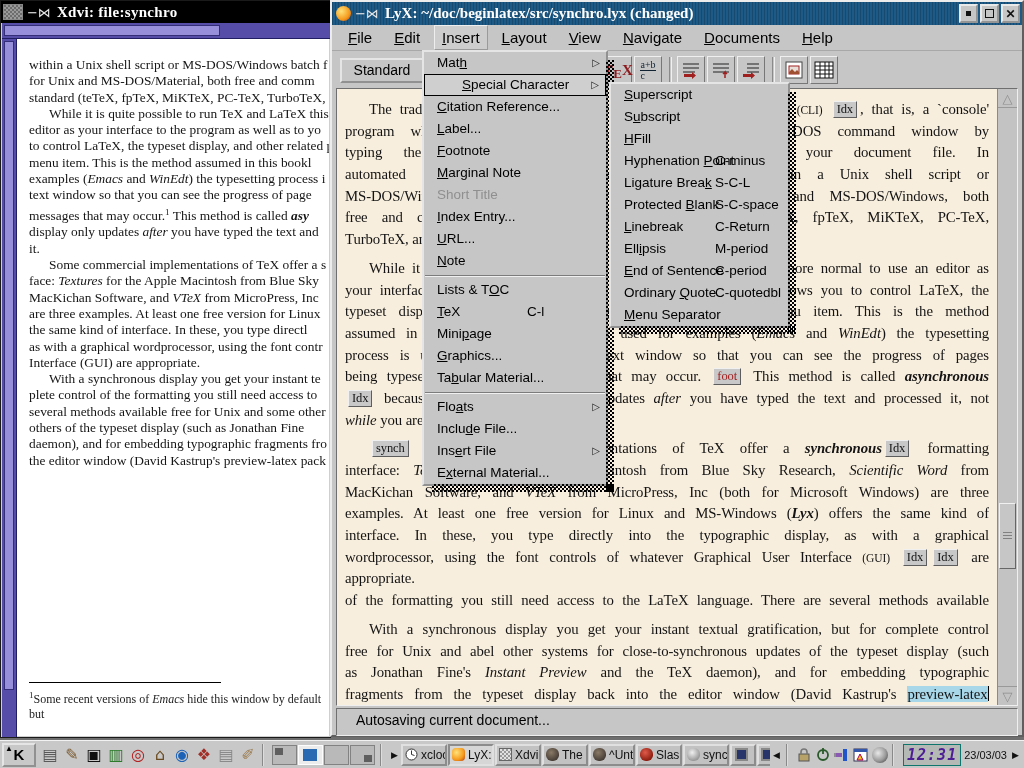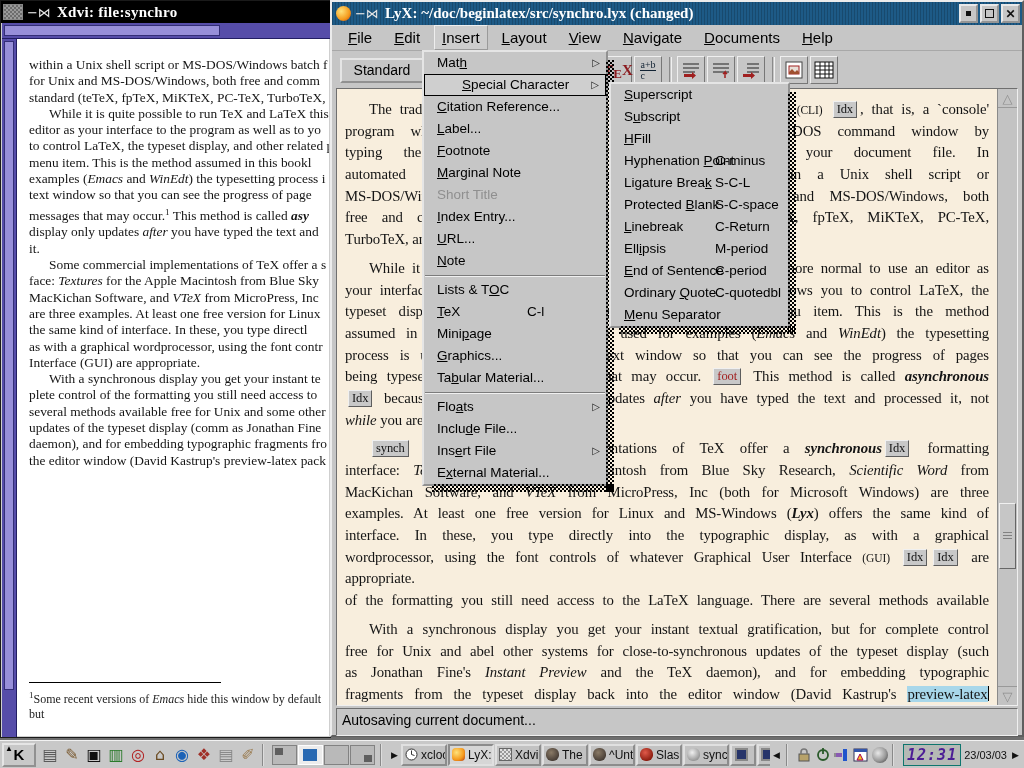--- a/index.html
+++ b/index.html
@@ -185,7 +185,7 @@
     <div id="xdvi-page">
       <div id="xdvi-lines">
           <div class="xl"><span>within a Unix shell script or MS-DOS/Windows batch f</span></div>
-          <div class="xl"><span>for Unix and MS-DOS/Windows, both free and comm</span></div>
+          <div class="xl"><span>for Unix and MS-DOS/Material, both free and comm</span></div>
           <div class="xl"><span>standard (teTeX, fpTeX, MiKTeX, PC-TeX, TurboTeX,</span></div>
           <div class="xl in"><span>While it is quite possible to run TeX and LaTeX this</span></div>
           <div class="xl"><span>editor as your interface to the program as well as to yo</span></div>

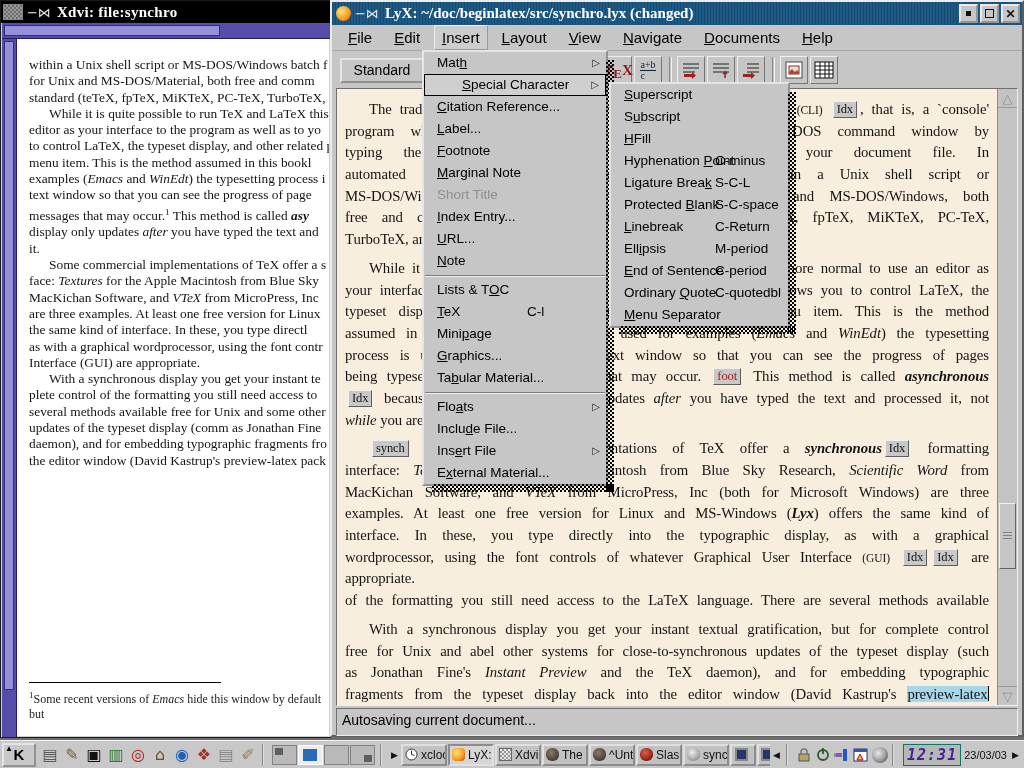--- a/index.html
+++ b/index.html
@@ -206,7 +206,7 @@
           <div class="xl in"><span>With a synchronous display you get your instant te</span></div>
           <div class="xl"><span>plete control of the formatting you still need access to</span></div>
           <div class="xl"><span>several methods available free for Unix and some other s</span></div>
-          <div class="xl"><span>updates of the typeset display (comm as Jonathan Fine</span></div>
+          <div class="xl"><span>others of the typeset display (such as Jonathan Fine</span></div>
           <div class="xl"><span>daemon), and for embedding typographic fragments fro</span></div>
           <div class="xl"><span>the editor window (David Kastrup's preview-latex pack</span></div>
         </div>

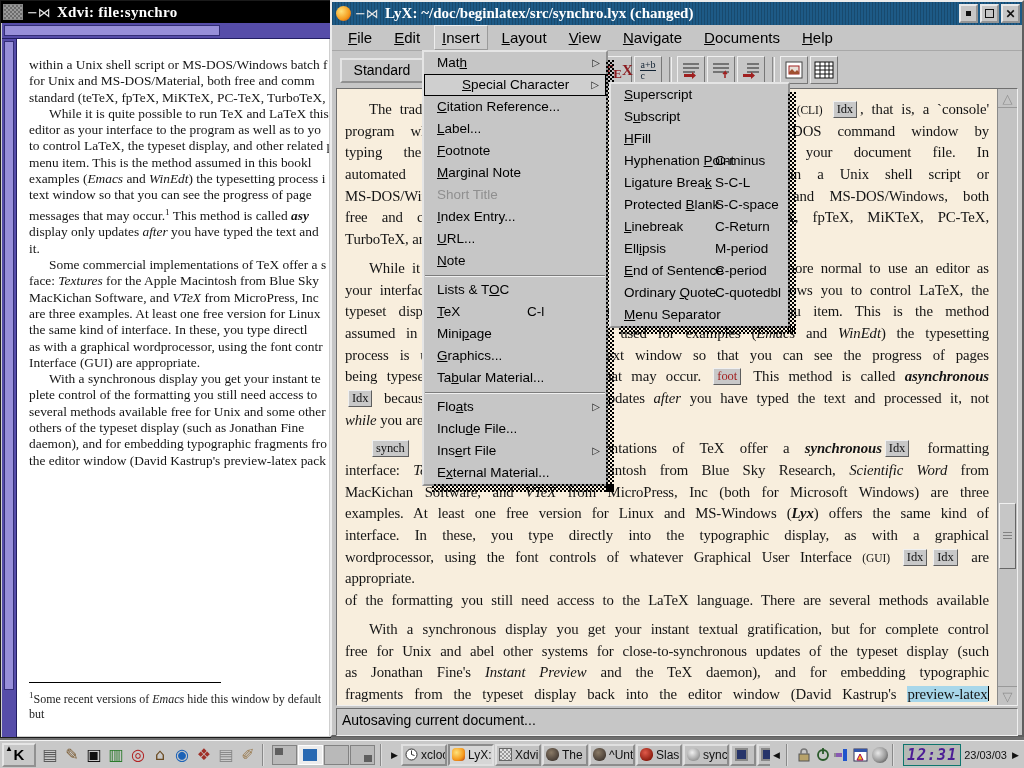--- a/index.html
+++ b/index.html
@@ -103,7 +103,7 @@
 
   #statusbar{position:absolute;left:4px;right:4px;top:706px;height:28px;background:#c6c6c6;
       border:1px solid;border-color:#6f6f6f #efefef #efefef #6f6f6f;
-      font:14px "Liberation Sans",sans-serif;color:#000;padding:3px 5px;white-space:nowrap;}
+      font:14px "Liberation Sans",sans-serif;color:#000;padding:3px 19px;white-space:nowrap;}
 
   
   .menu{position:absolute;background:#c6c6c6;border:2px outset #e5e5e5;z-index:40;}

